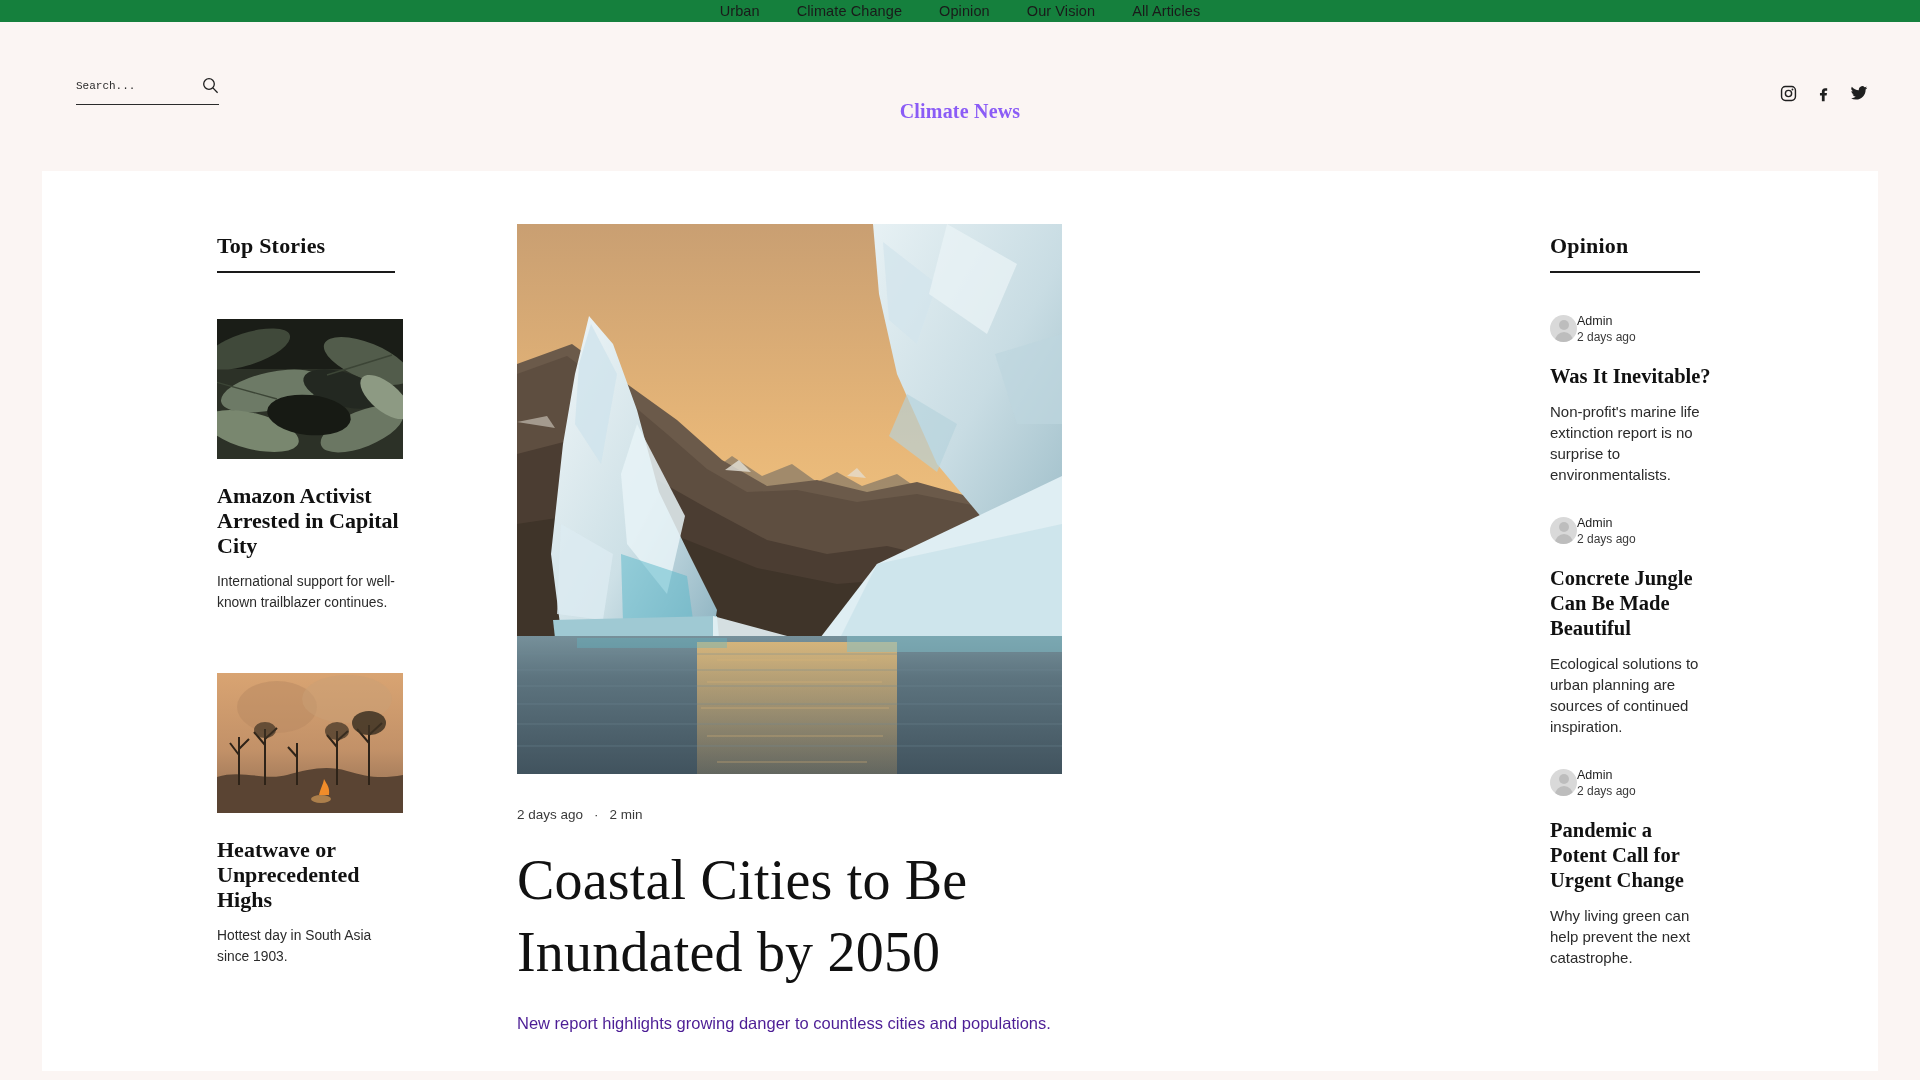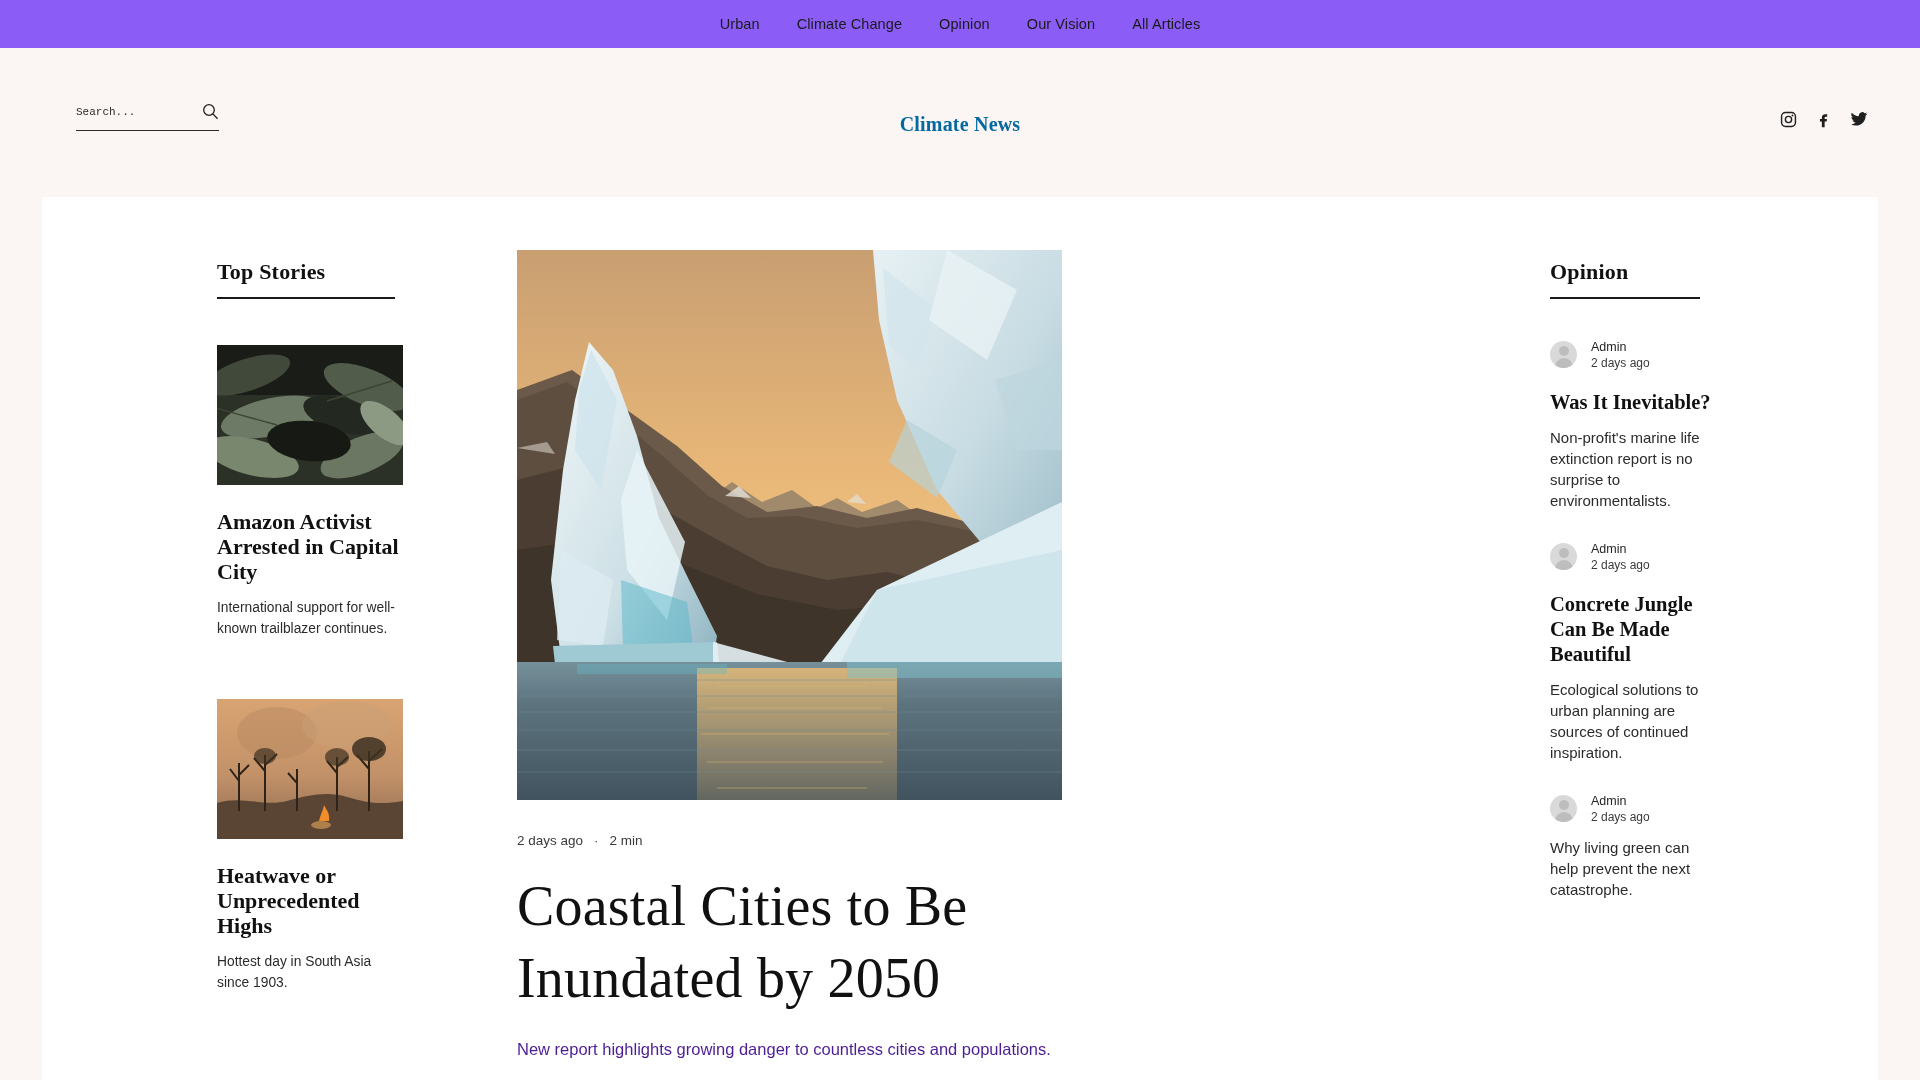--- a/index.html
+++ b/index.html
@@ -12,8 +12,8 @@
 
   
   .topnav {
-    height: 48px;
-    background: #8b5cf6;
+    height: 22px;
+    background: #15803d;
     display: flex;
     align-items: center;
     justify-content: center;

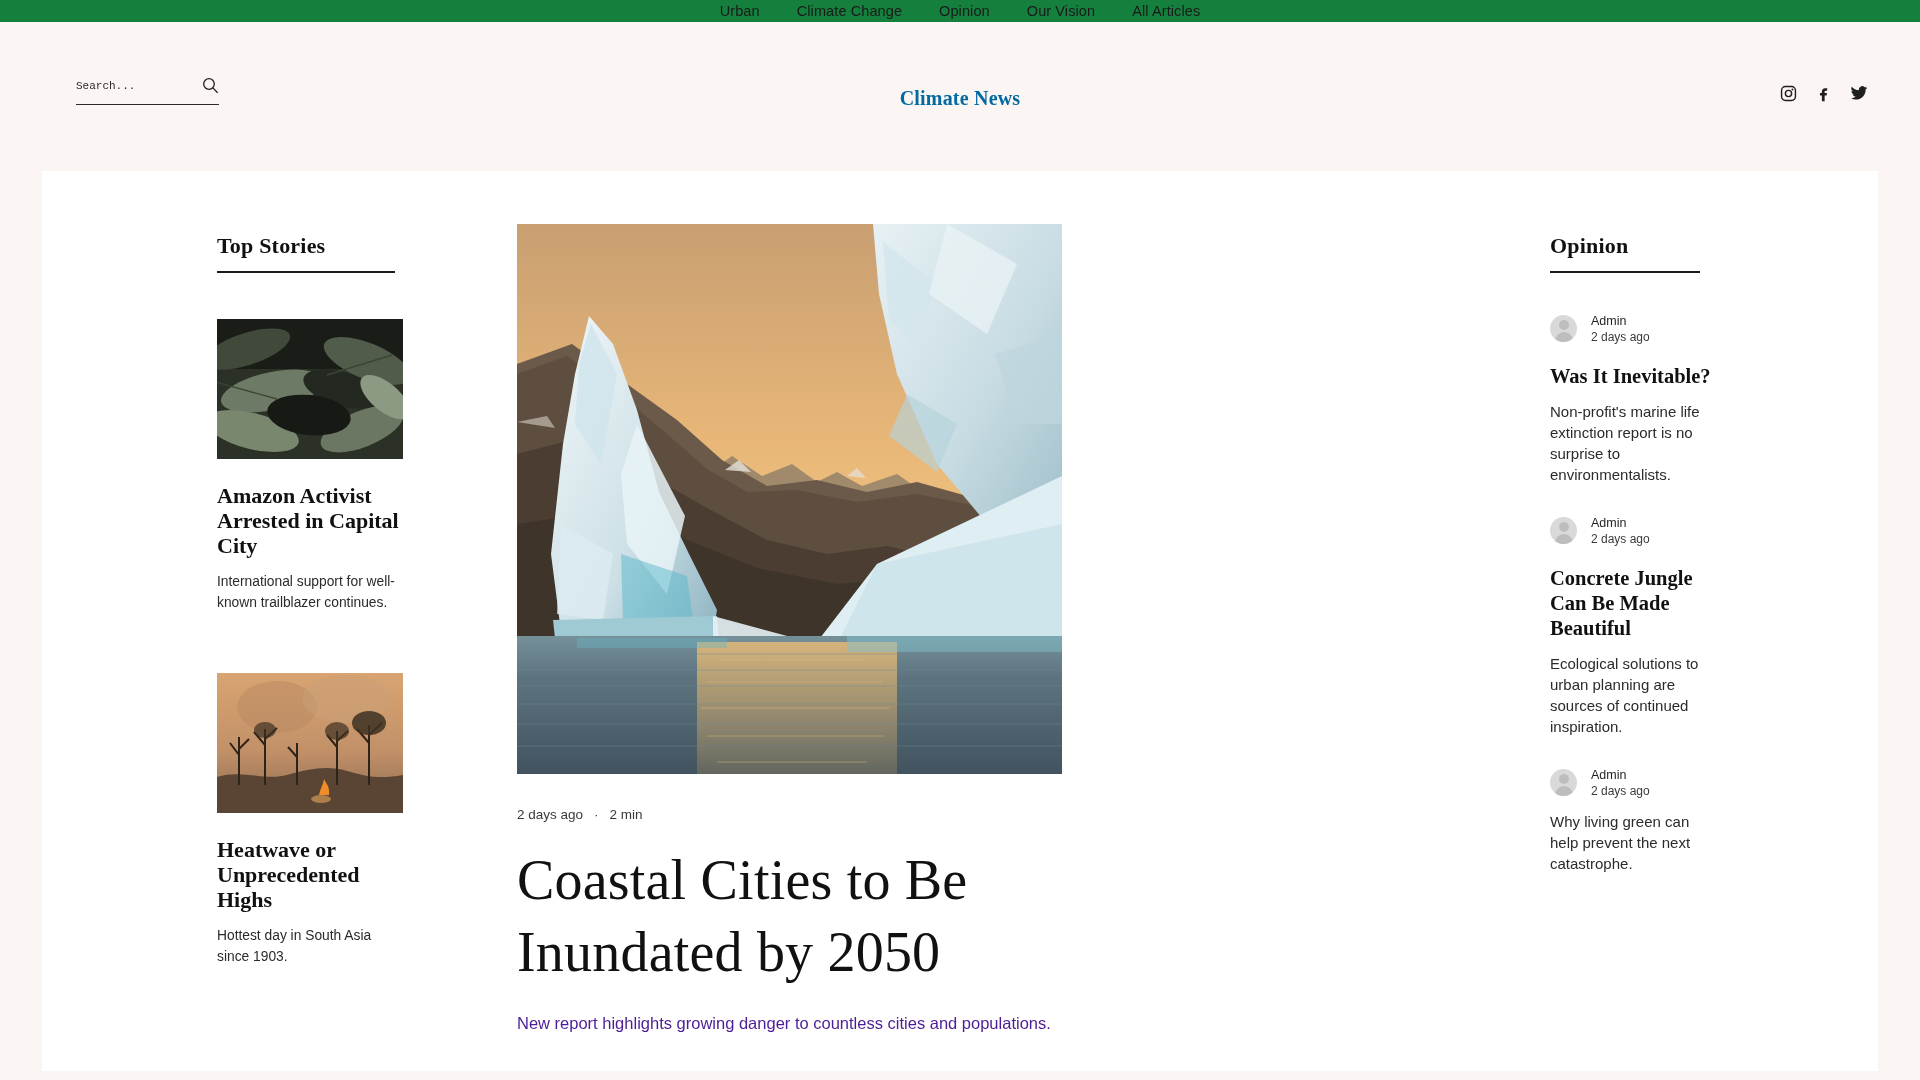--- a/index.html
+++ b/index.html
@@ -66,11 +66,11 @@
     letter-spacing: .2px;
   }
   .brand-sub {
-    margin-top: 8px;
+    margin-top: 21px;
     font-family: "Liberation Serif", serif;
     font-weight: 700;
     font-size: 20px;
-    color: #0369a1;
+    color: #8b5cf6;
     letter-spacing: .2px;
   }
   .social {

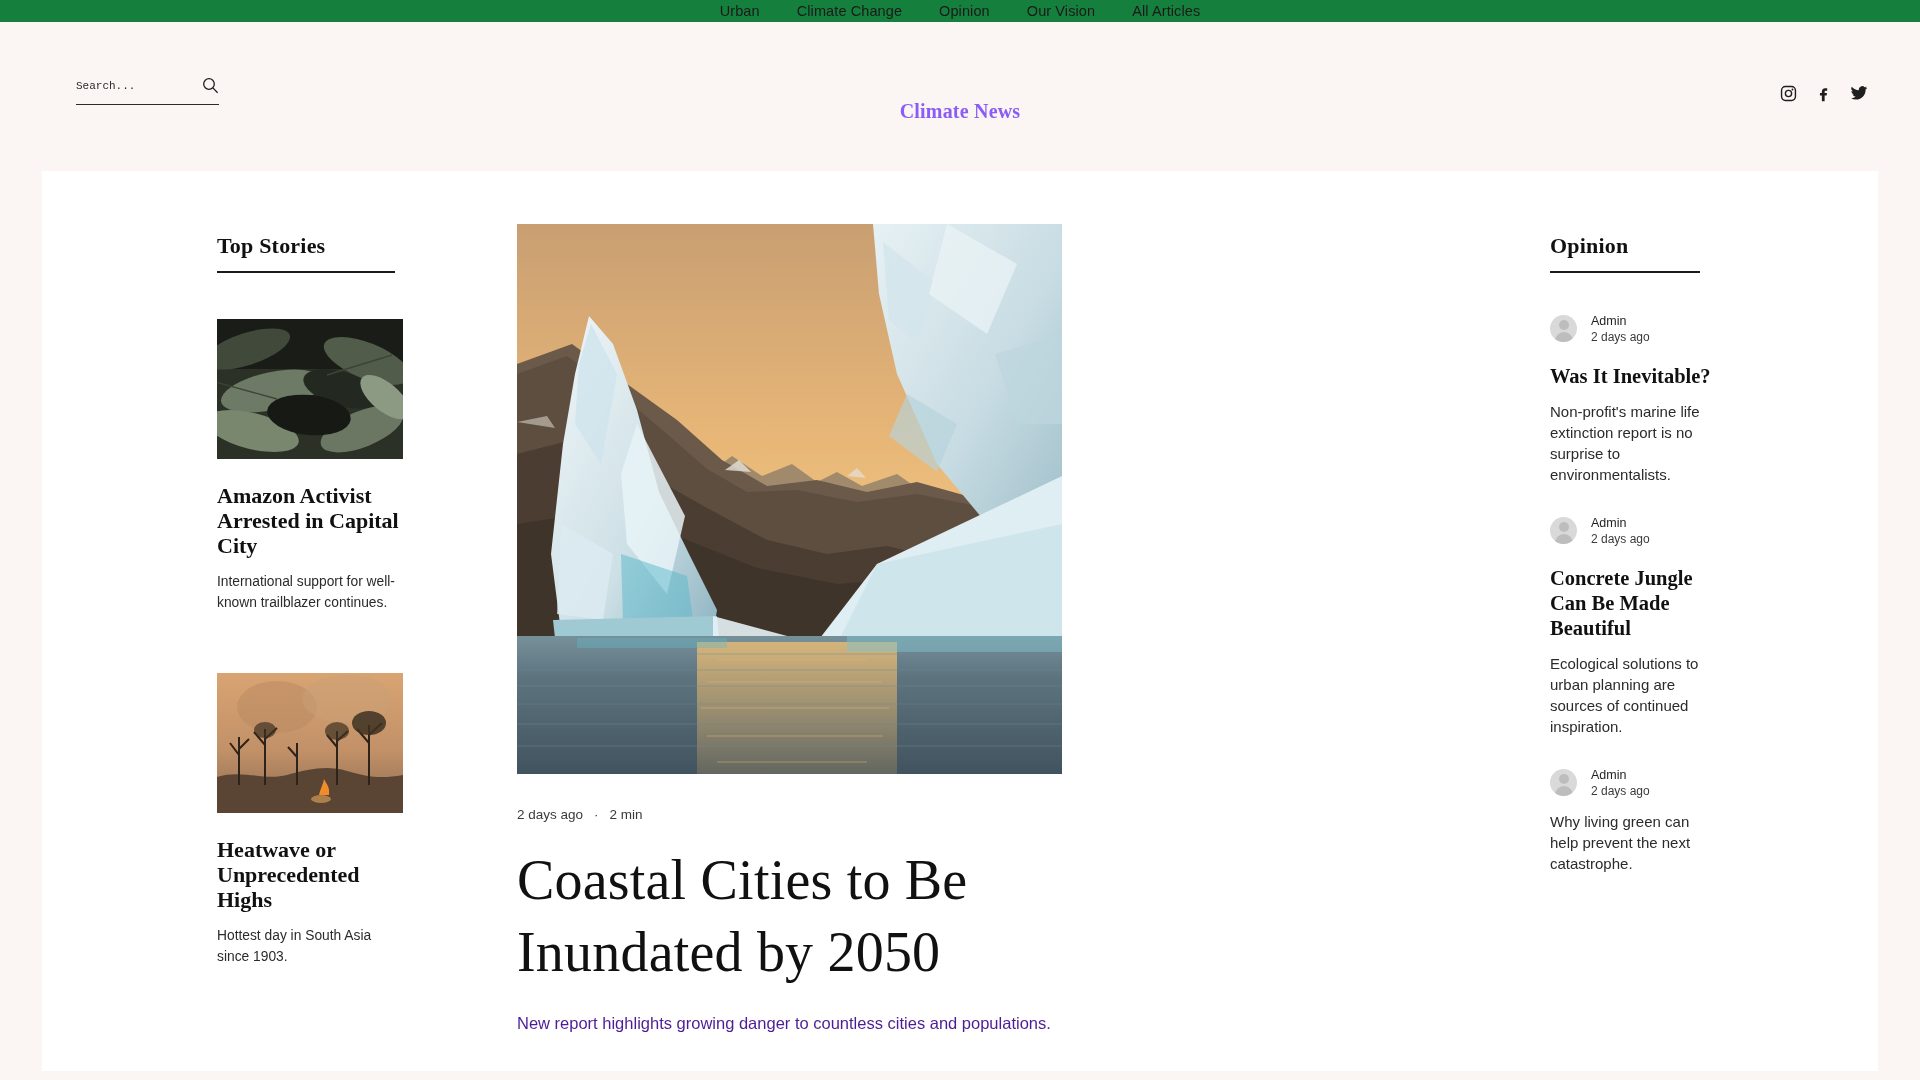--- a/index.html
+++ b/index.html
@@ -169,7 +169,7 @@
   .op-item { margin-top: 30px; width: 162px; }
   .op-item:first-of-type { margin-top: 40px; }
   .op-author {
-    display: flex; align-items: center; gap: 14px;
+    display: flex; align-items: center; gap: 0;
   }
   .avatar {
     width: 27px; height: 27px; border-radius: 50%;

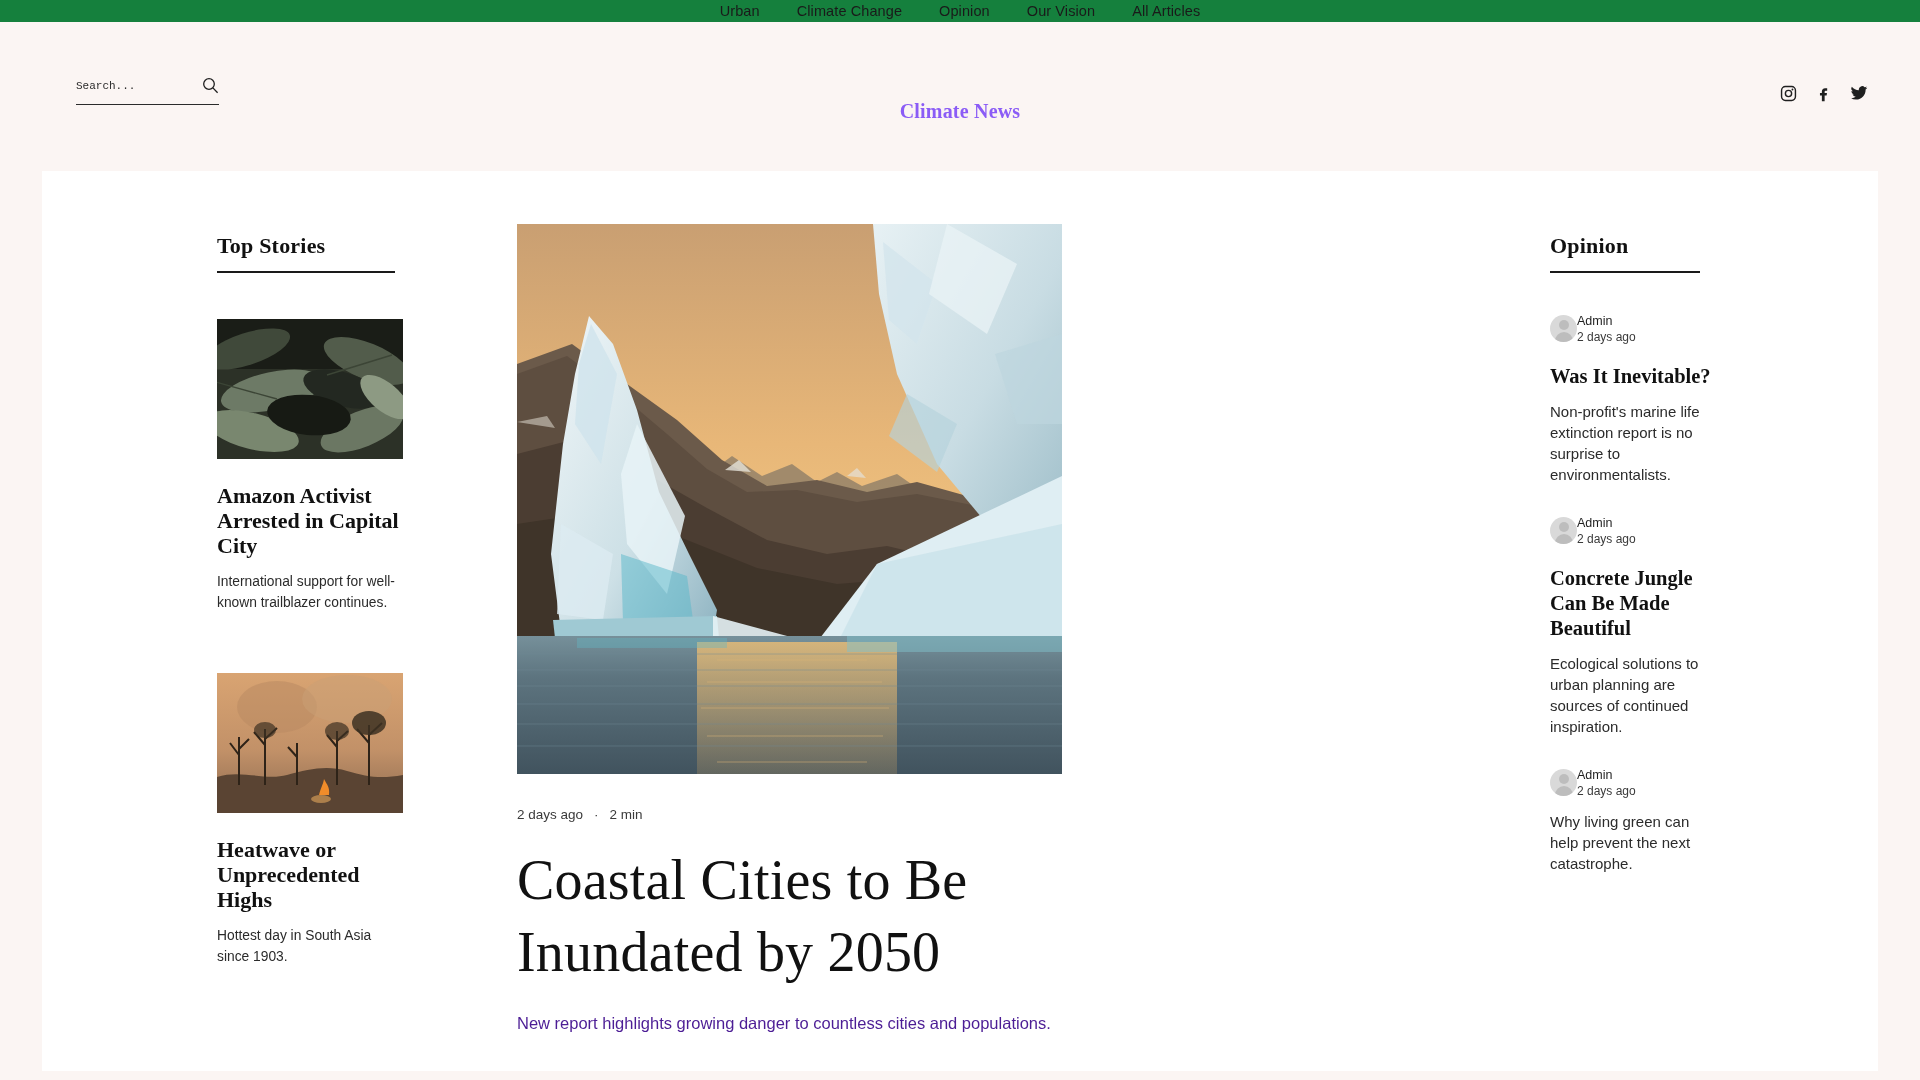--- a/index.html
+++ b/index.html
@@ -445,6 +445,7 @@
           <div class="op-date">2 days ago</div>
         </div>
       </div>
+      <h3 class="op-title">Pandemic a Potent Call for Urgent Change</h3>
       <p class="op-desc">Why living green can help prevent the next catastrophe.</p>
     </article>
   </aside>

